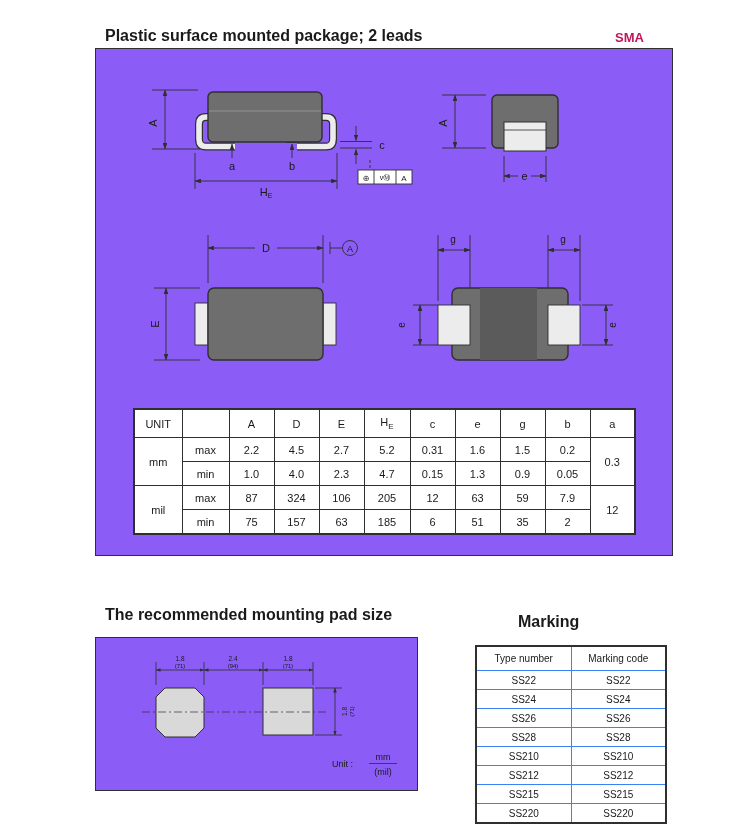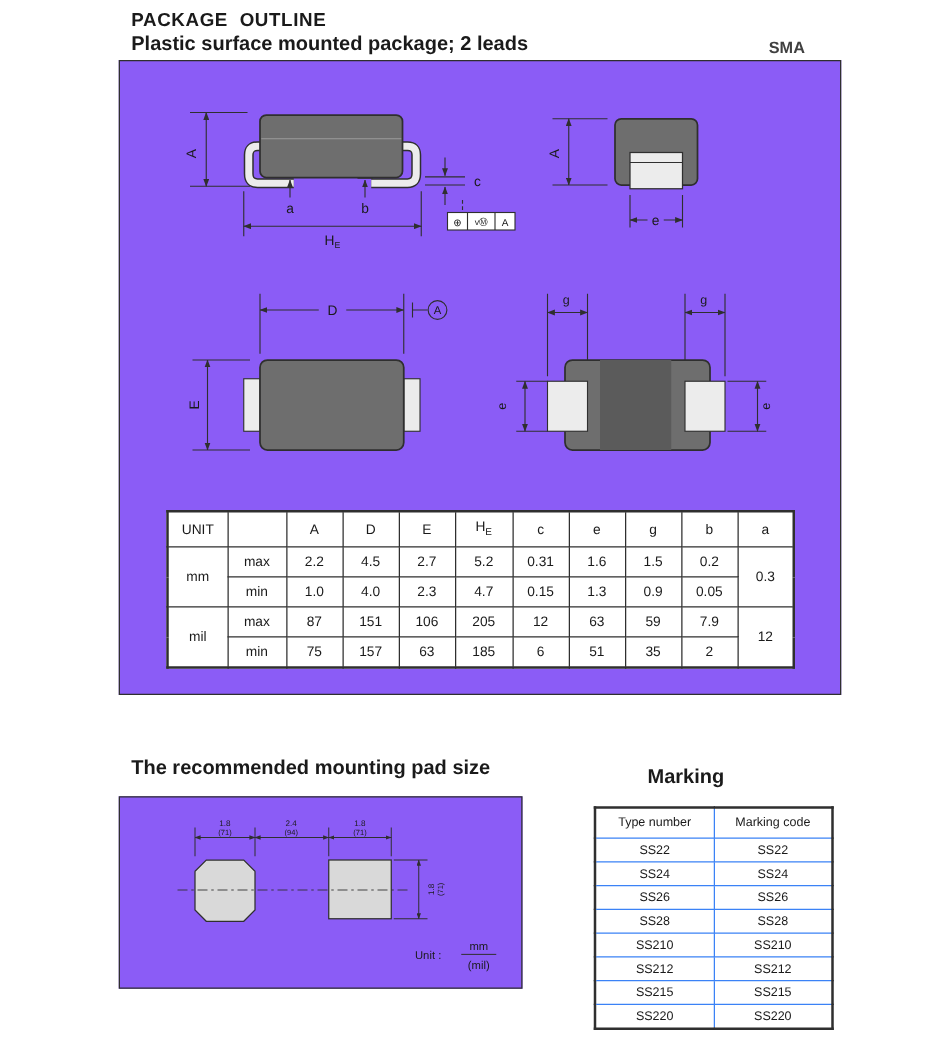--- a/index.html
+++ b/index.html
@@ -29,7 +29,6 @@
 
 <div class="page">
 
-  <div class="abs h1" style="left:105px;top:8px;">PACKAGE  OUTLINE</div>
   <div class="abs h2" style="left:105px;top:27px;">Plastic surface mounted package; 2 leads</div>
   <div class="abs pkg" style="left:615px;top:30px;color:#404040;">SMA</div>
 

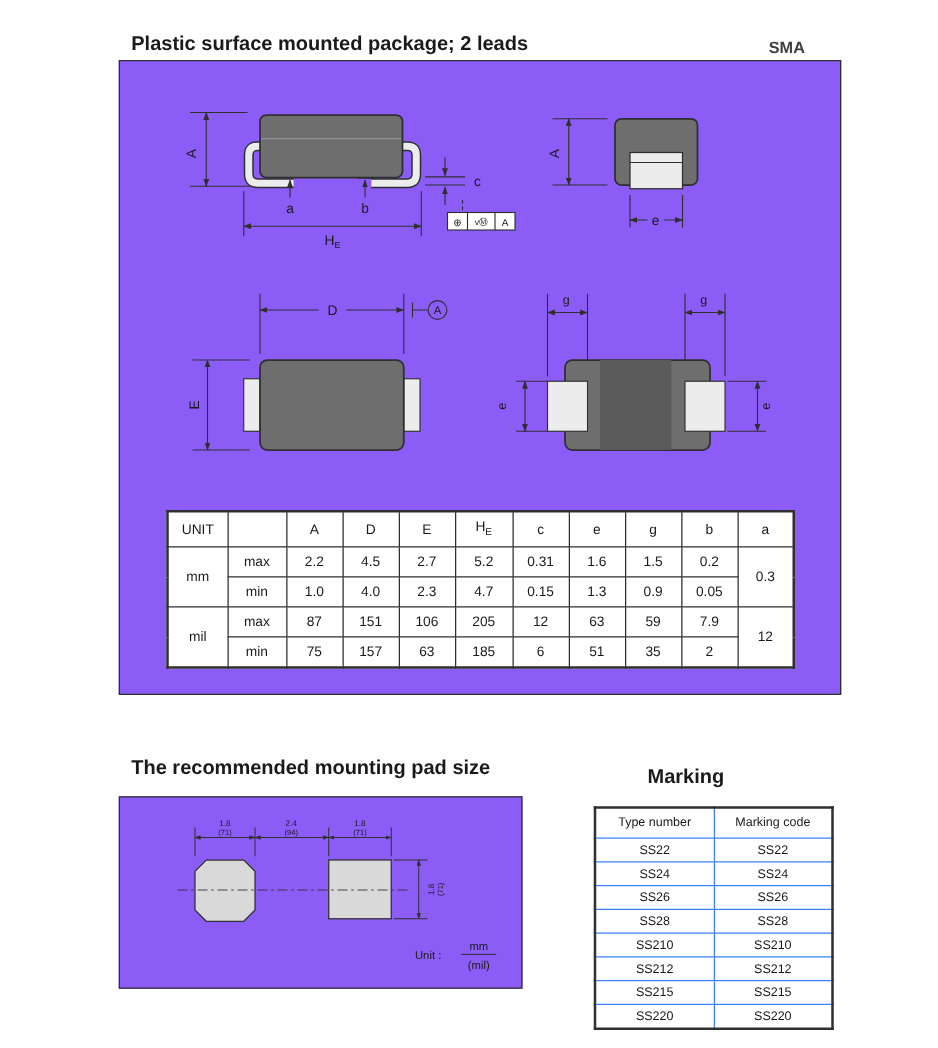--- a/index.html
+++ b/index.html
@@ -30,7 +30,7 @@
 <div class="page">
 
   <div class="abs h2" style="left:105px;top:27px;">Plastic surface mounted package; 2 leads</div>
-  <div class="abs pkg" style="left:615px;top:30px;color:#404040;">SMA</div>
+  <div class="abs pkg" style="left:615px;top:30px;color:#be185d;">SMA</div>
 
   <div class="abs frame" style="left:95px;top:48px;width:576px;height:506px;"></div>
 

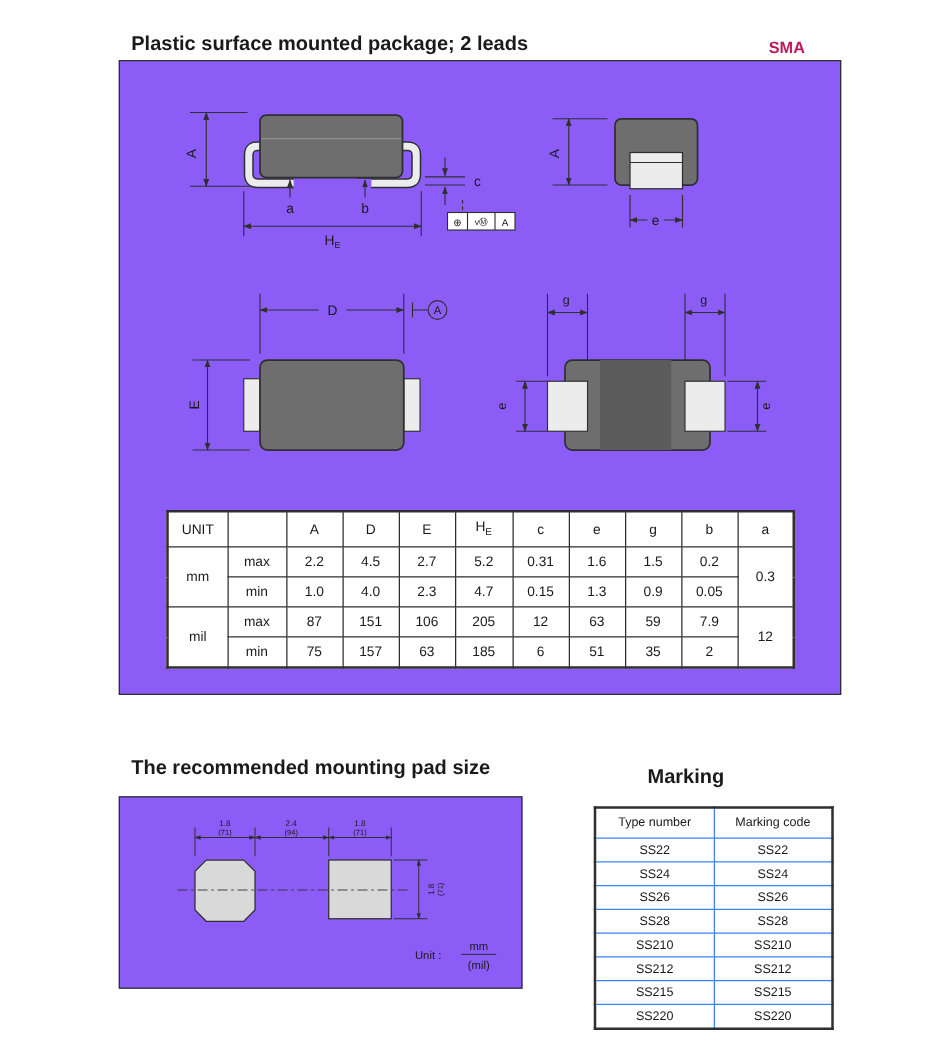--- a/index.html
+++ b/index.html
@@ -216,7 +216,7 @@
       <td rowspan="2">mil</td>
       <td>max</td>
       <td>87</td>
-      <td>151</td>
+      <td>324</td>
       <td>106</td>
       <td>205</td>
       <td>12</td>

